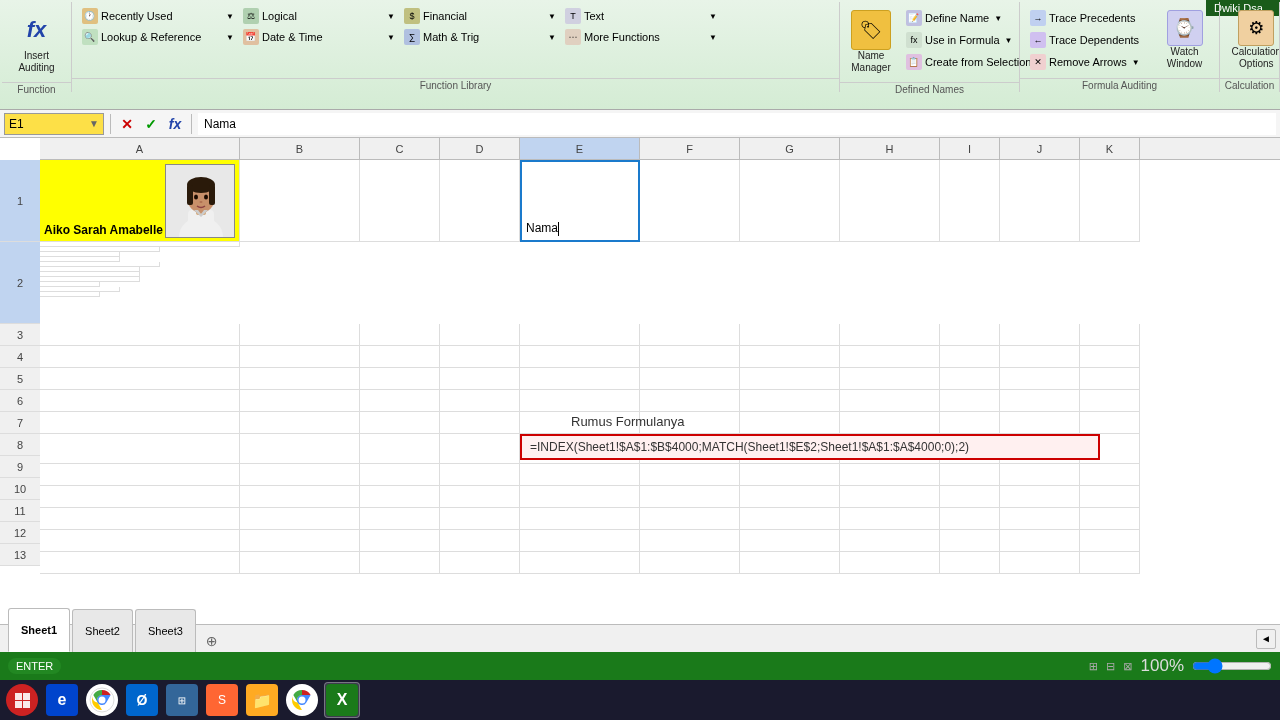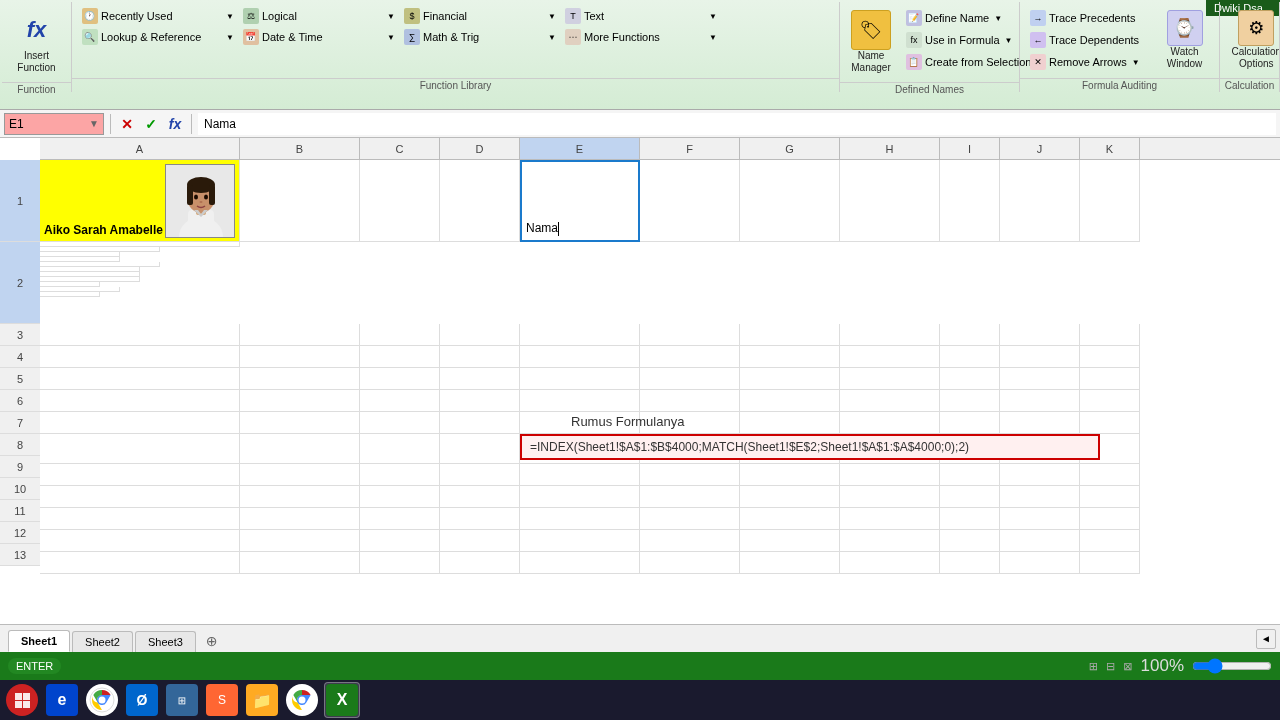--- a/index.html
+++ b/index.html
@@ -93,7 +93,7 @@
         <div class="large-btn">
           <div class="large-btn-icon" style="color:#2244aa; font-style:italic; font-weight:bold; font-size:22px;">fx</div>
           <div class="large-btn-text" style="white-space:pre-line; text-align:center;">Insert
-Function</div>
+Auditing</div>
         </div>
       </div>
       <div class="ribbon-group-title">Function</div>

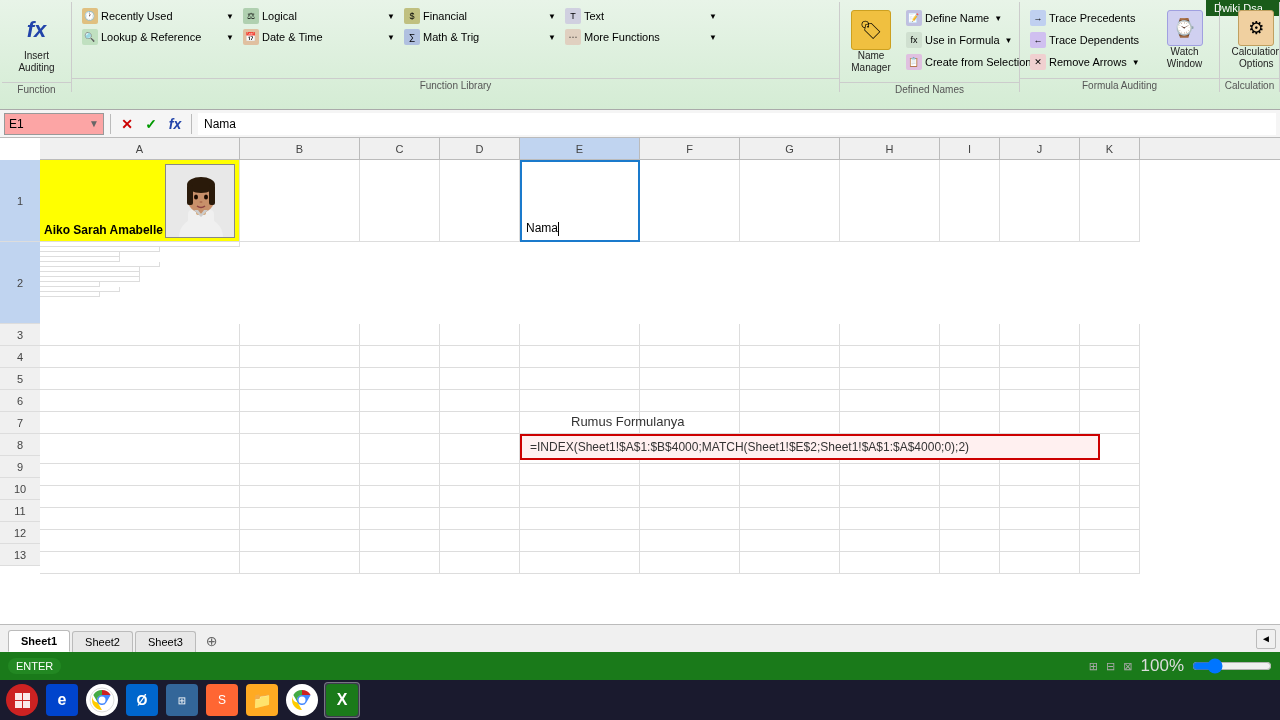--- a/index.html
+++ b/index.html
@@ -13,7 +13,7 @@
 
     
     .formula-bar { display: flex; align-items: center; height: 28px; border-bottom: 1px solid #bbb; background: #f5f5f5; padding: 2px 4px; gap: 4px; }
-    .cell-ref { width: 100px; height: 22px; border: 1px solid #999; background: #fca5a5; padding: 2px 4px; font-size: 12px; display: flex; align-items: center; }
+    .cell-ref { width: 100px; height: 22px; border: 1px solid #999; background: #fde047; padding: 2px 4px; font-size: 12px; display: flex; align-items: center; }
     .formula-icons { display: flex; gap: 4px; align-items: center; }
     .formula-icon-btn { cursor: pointer; font-size: 14px; color: #444; width: 20px; height: 20px; display: flex; align-items: center; justify-content: center; }
     .formula-icon-btn.cancel { color: #cc0000; font-weight: bold; }

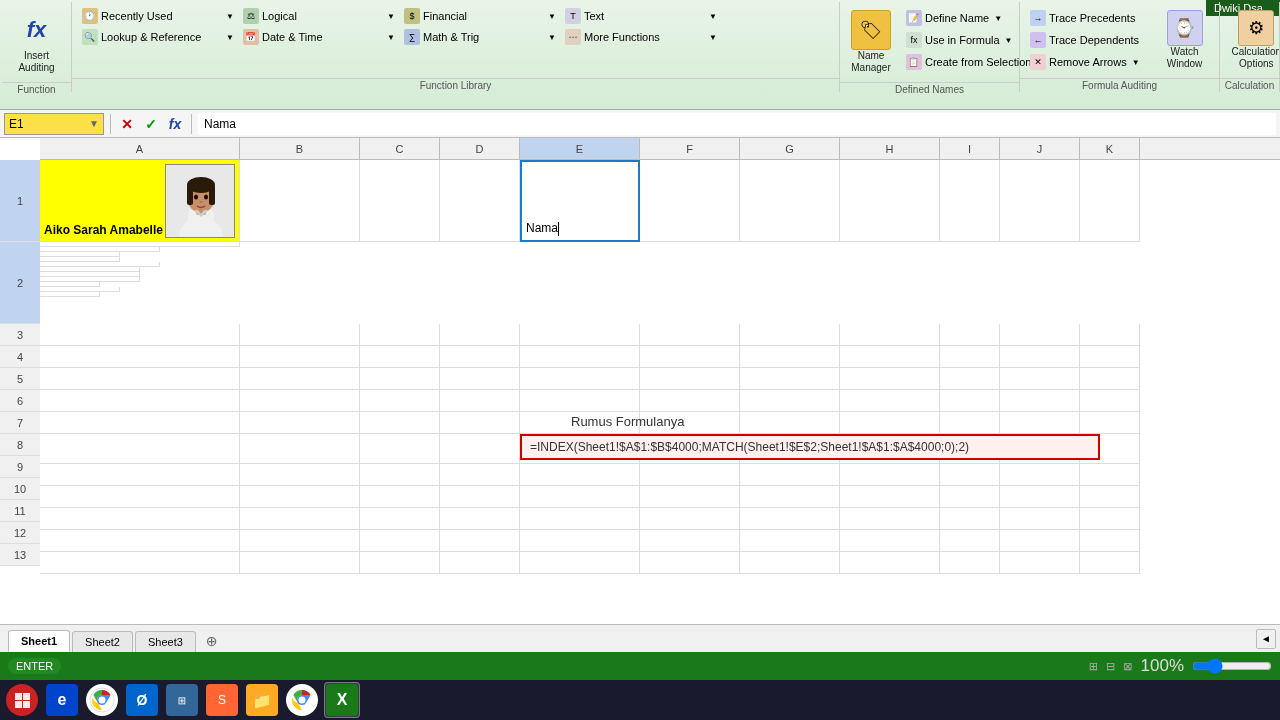--- a/index.html
+++ b/index.html
@@ -49,7 +49,7 @@
 
     
     .sheet-tabs { height: 28px; background: #f0f0f0; border-top: 1px solid #bbb; display: flex; align-items: flex-end; padding: 0 80px 0 8px; position: relative; }
-    .sheet-tab { padding: 4px 12px; border: 1px solid #bbb; border-bottom: none; background: #e8e8e8; cursor: pointer; font-size: 11px; margin-right: 2px; border-radius: 3px 3px 0 0; }
+    .sheet-tab { padding: 15px 12px; border: 1px solid #bbb; border-bottom: none; background: #e8e8e8; cursor: pointer; font-size: 11px; margin-right: 2px; border-radius: 3px 3px 0 0; }
     .sheet-tab.active { background: white; border-bottom: 1px solid white; font-weight: bold; }
     .tab-add { padding: 3px 8px; cursor: pointer; font-size: 14px; color: #666; }
     .nav-arrows { position: absolute; right: 0; top: 0; display: flex; align-items: center; height: 100%; gap: 2px; padding-right: 4px; }

